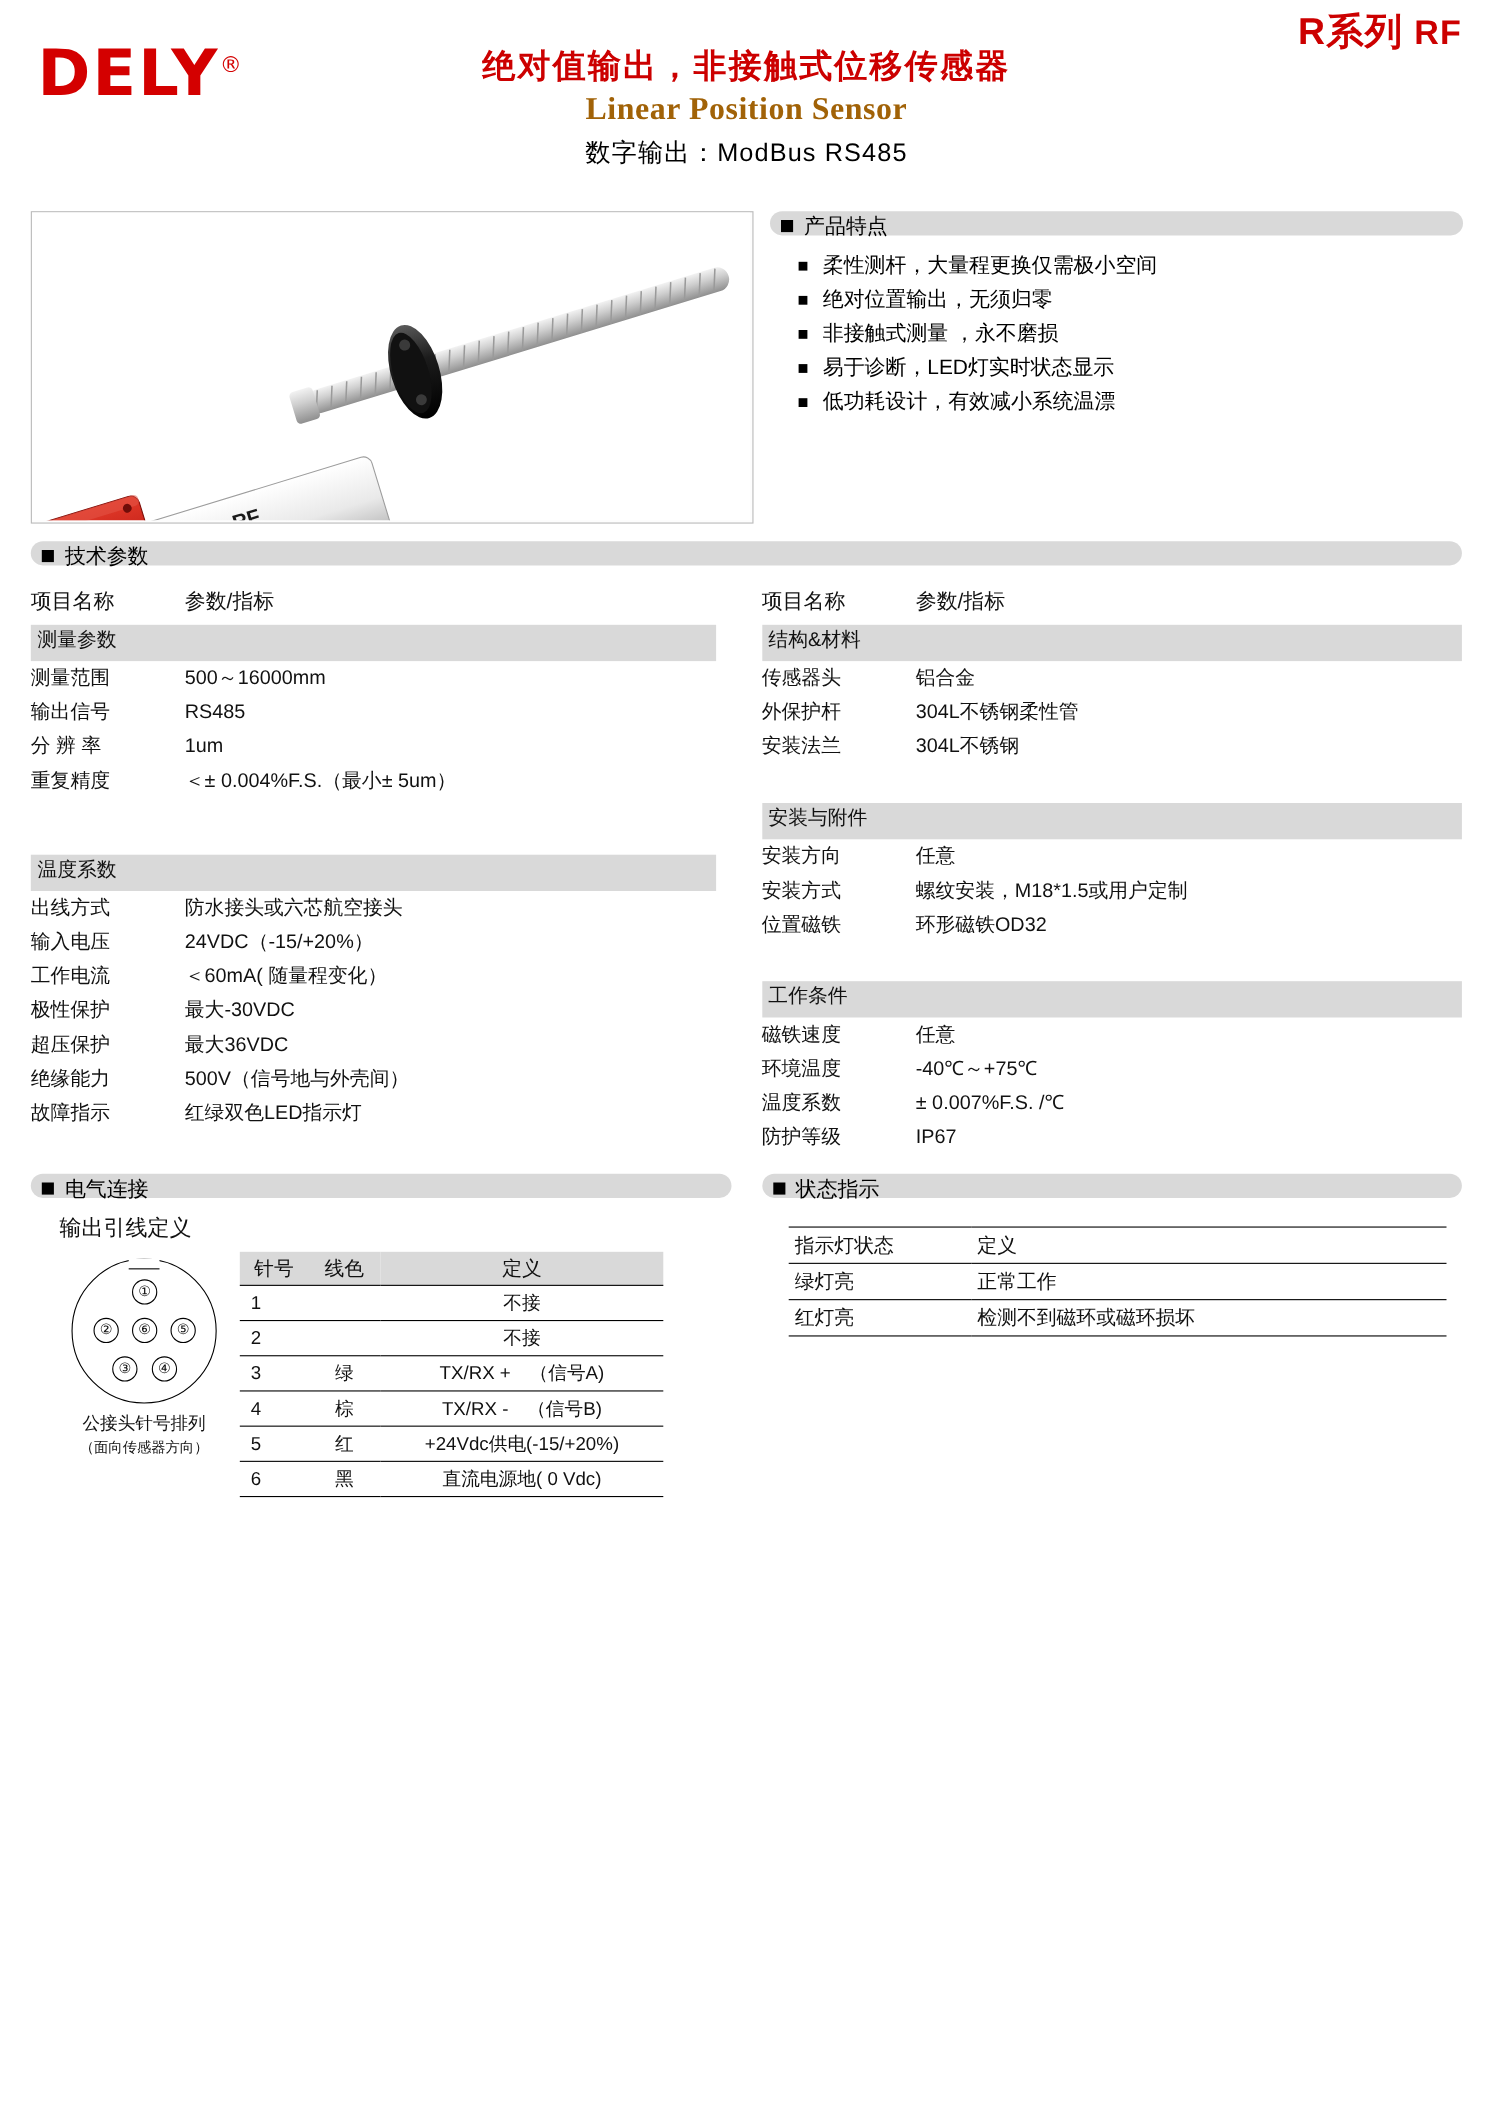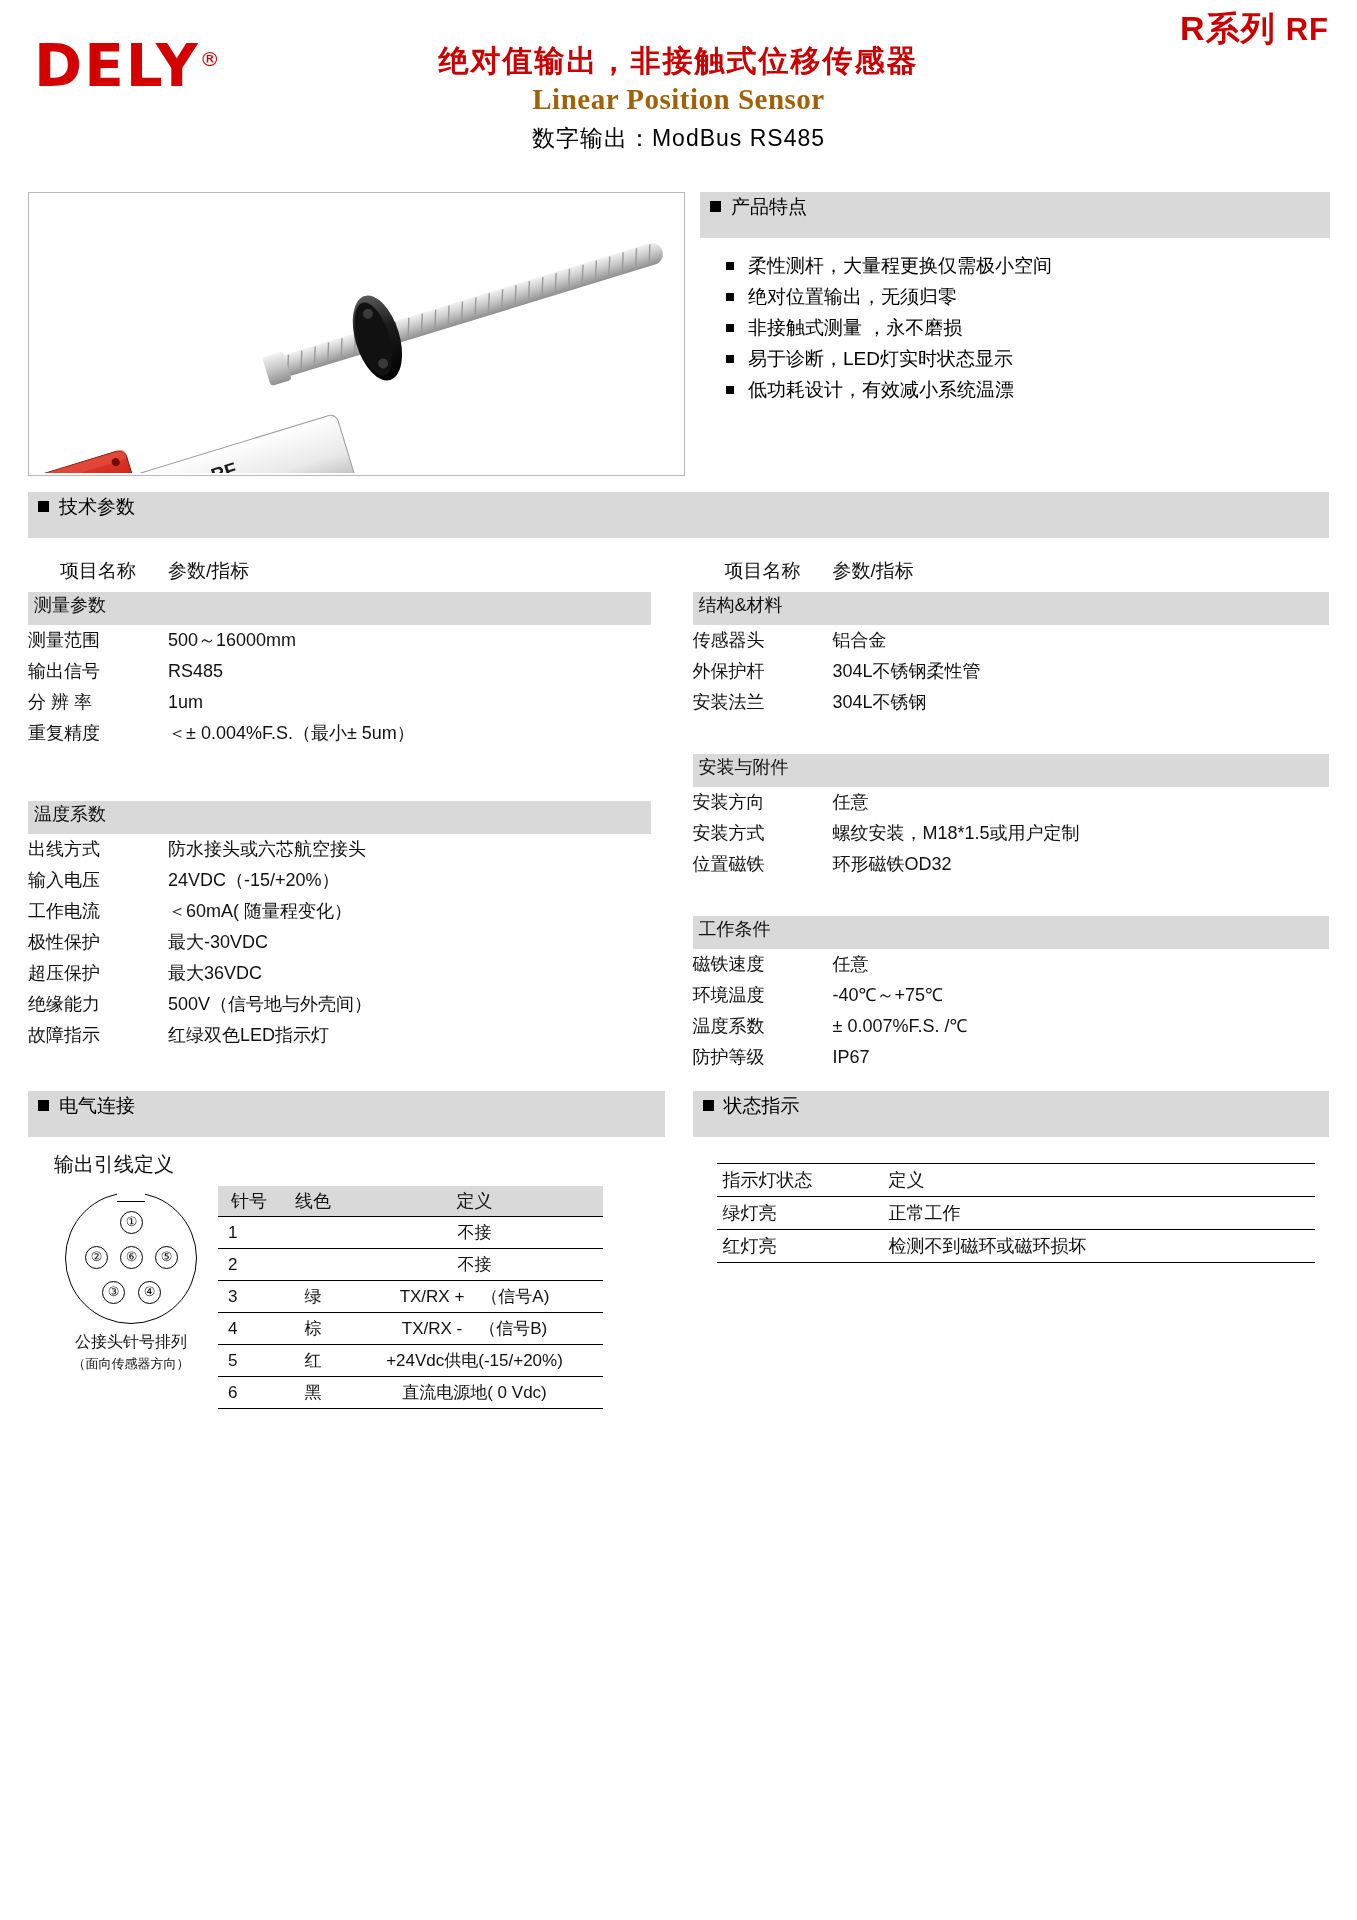--- a/index.html
+++ b/index.html
@@ -89,12 +89,13 @@
   
   .bar {
     background: #d9d9d9;
-    height: 46px;
+    height: 22px;
     line-height: 30px;
     font-size: 19px;
     padding-left: 10px;
     box-sizing: border-box;
     color: #000;
+    border-radius: 13px;
   }
   .bar .sq {
     display: inline-block;

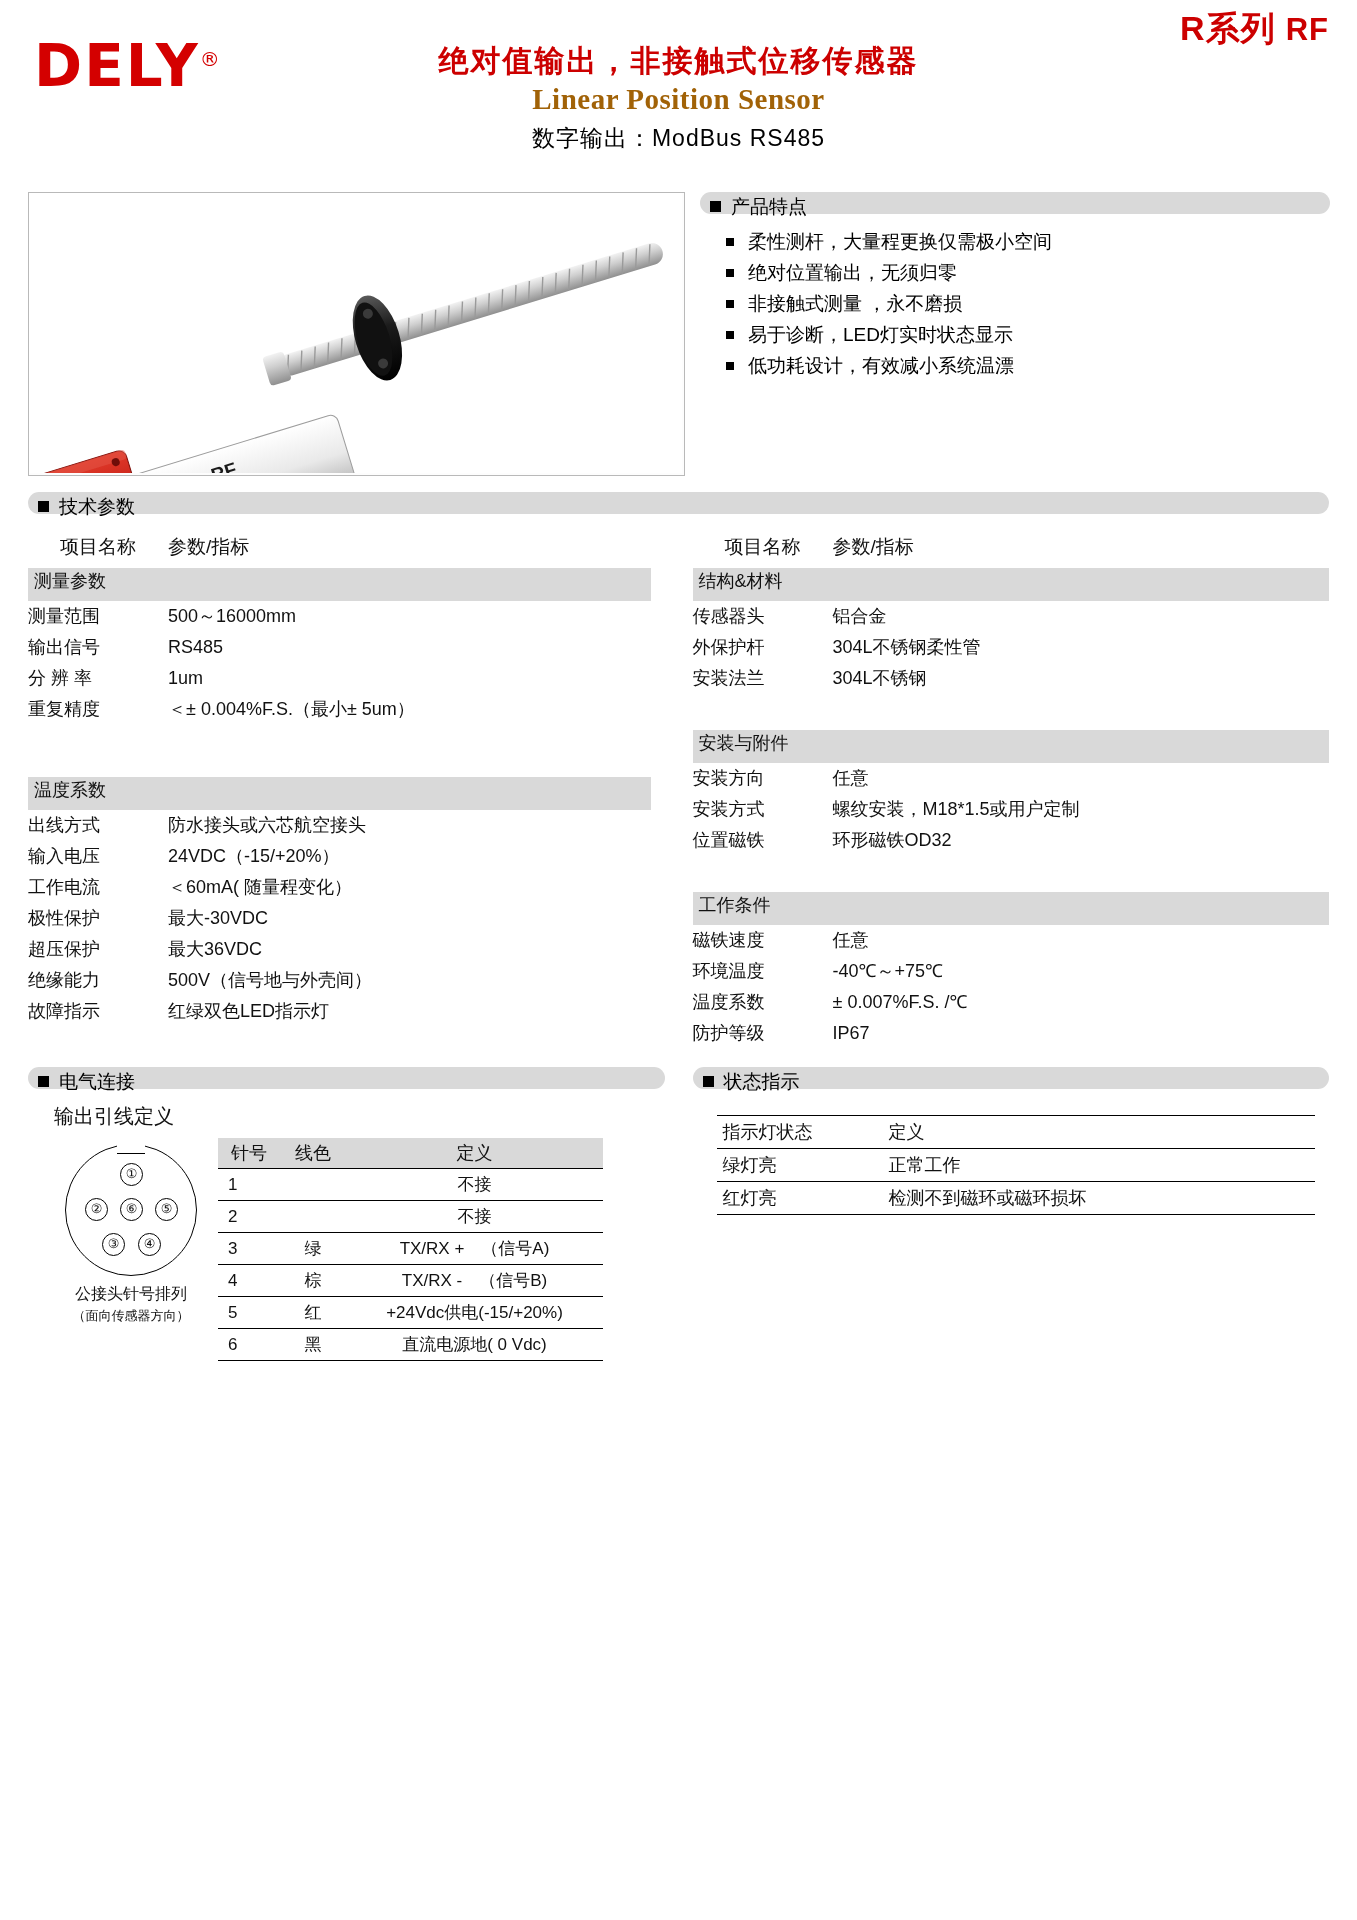--- a/index.html
+++ b/index.html
@@ -181,7 +181,6 @@
     display: flex;
     font-size: 19px;
     margin: 14px 0 8px 0;
-    text-align: center;
   }
   .col-head .c1 { width: 140px; }
   .tbl {

